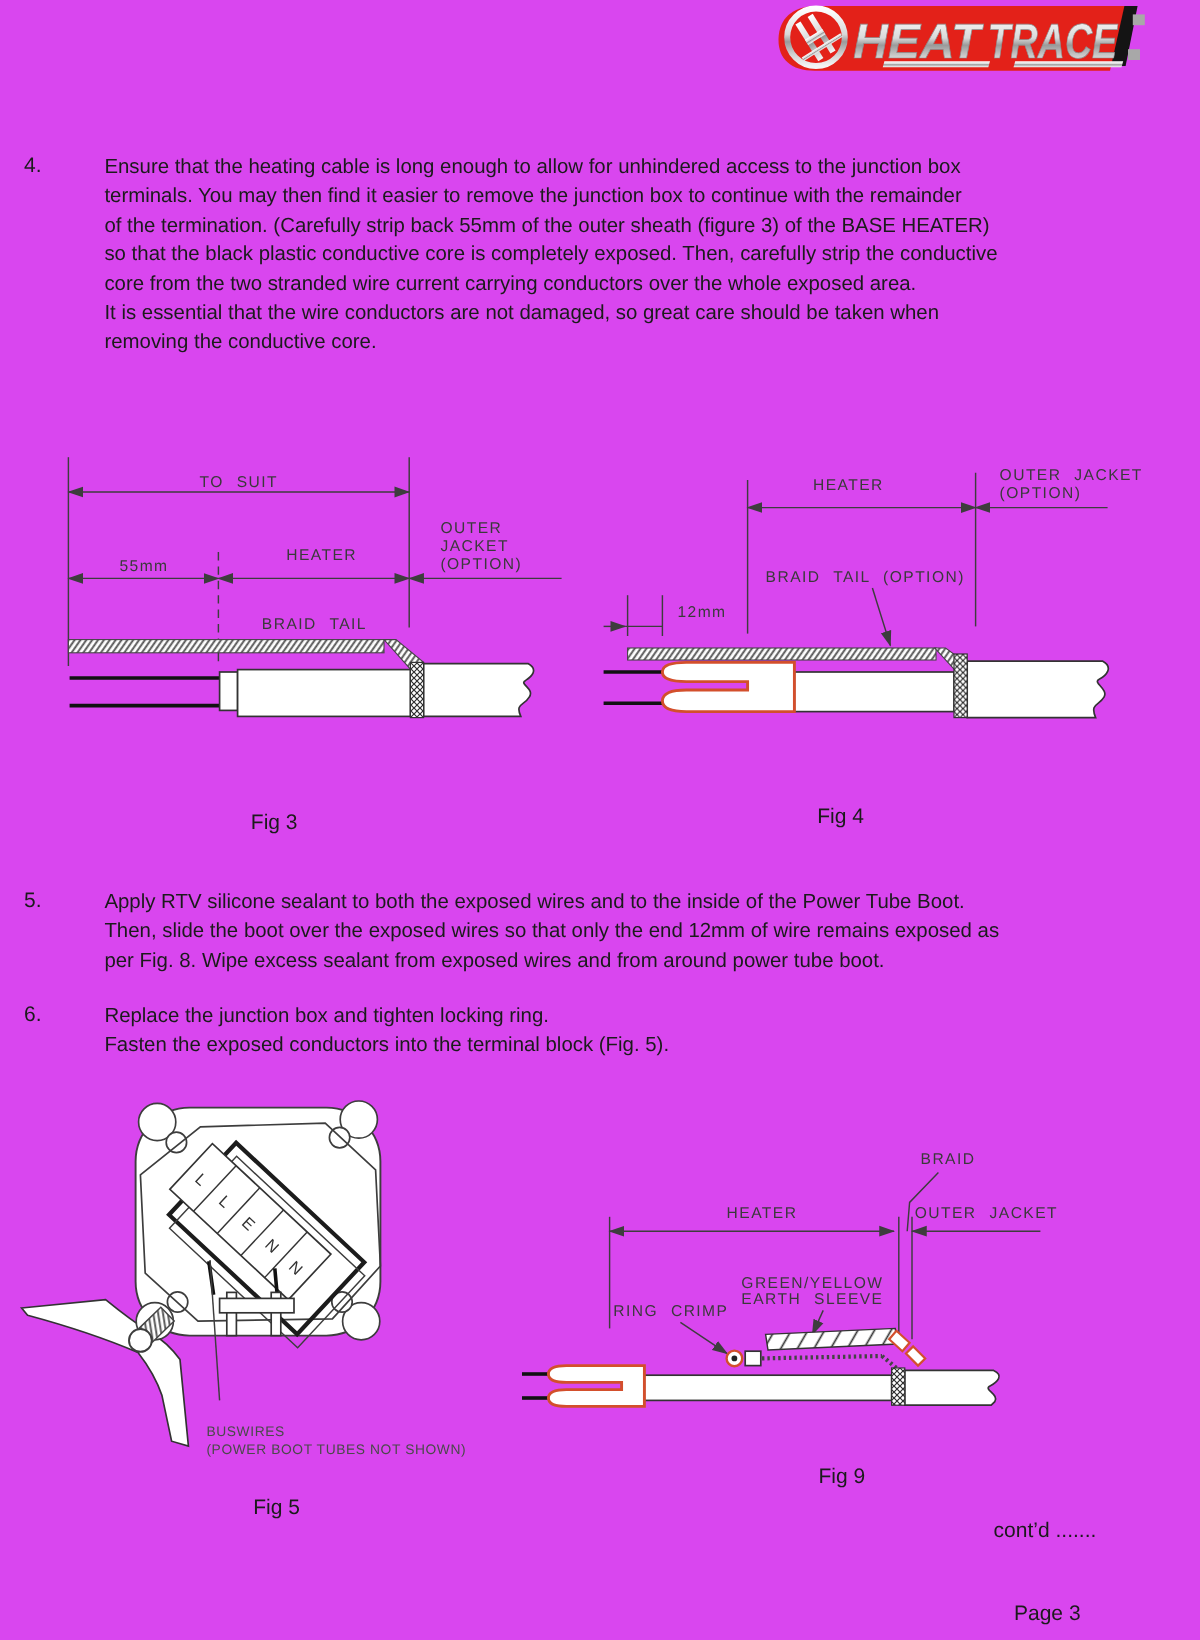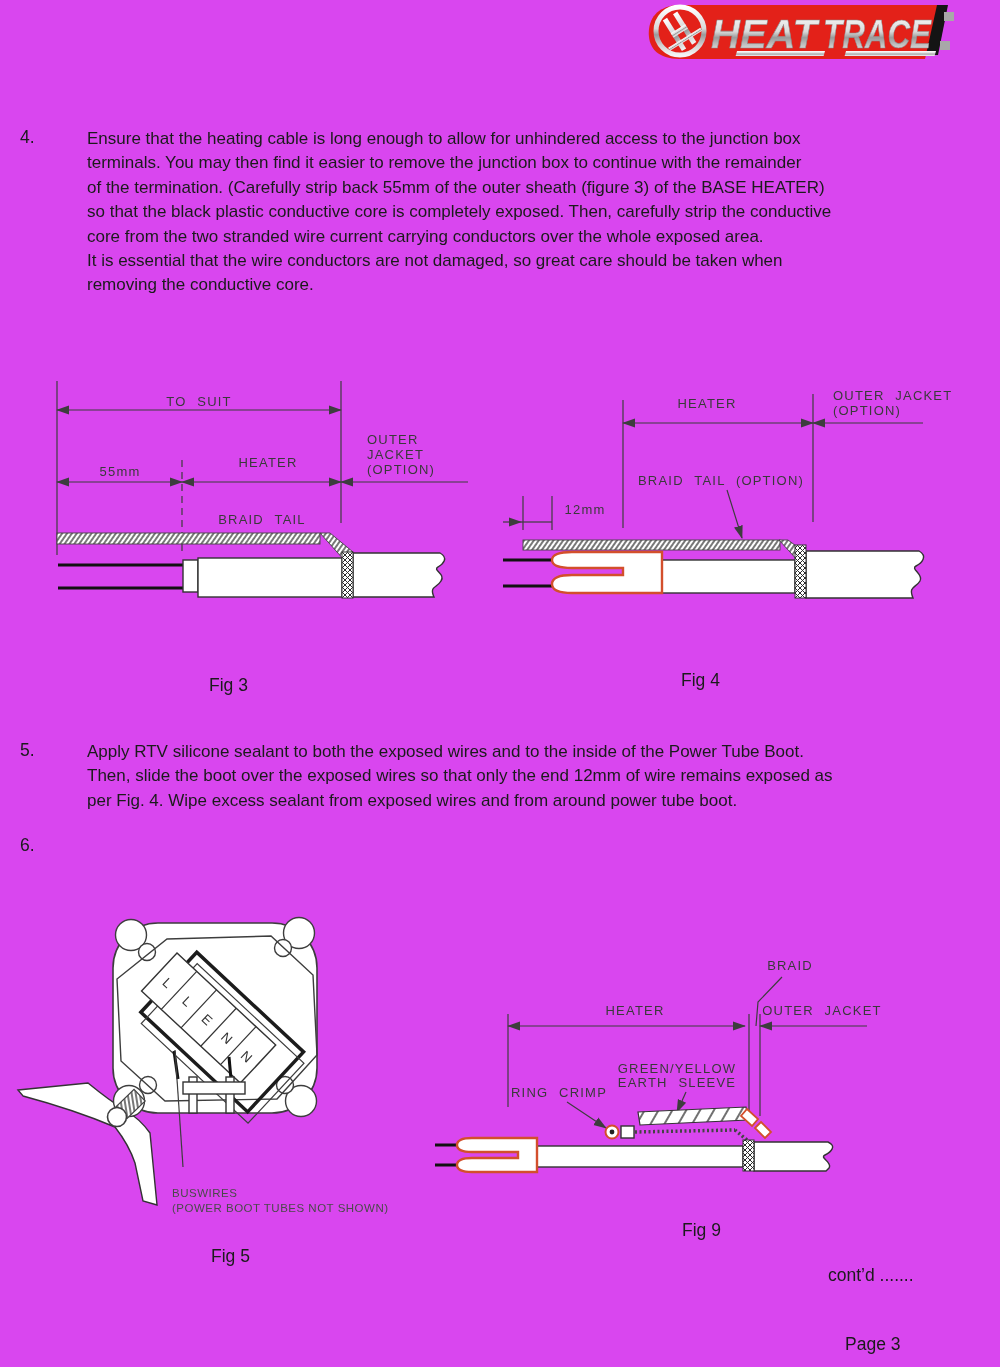--- a/index.html
+++ b/index.html
@@ -150,7 +150,7 @@
   <div class="num" style="top:740px">5.</div>
   <div class="para" style="top:740px">Apply RTV silicone sealant to both the exposed wires and to the inside of the Power Tube Boot.
 Then, slide the boot over the exposed wires so that only the end 12mm of wire remains exposed as
-per Fig. 4.  Wipe excess sealant from exposed wires and from around power tube boot.</div>
+per Fig. 8.  Wipe excess sealant from exposed wires and from around power tube boot.</div>
   <div class="num" style="top:835px">6.</div>
 
   <svg class="fig" style="left:15px;top:905px" width="455" height="315" viewBox="0 0 455 315">

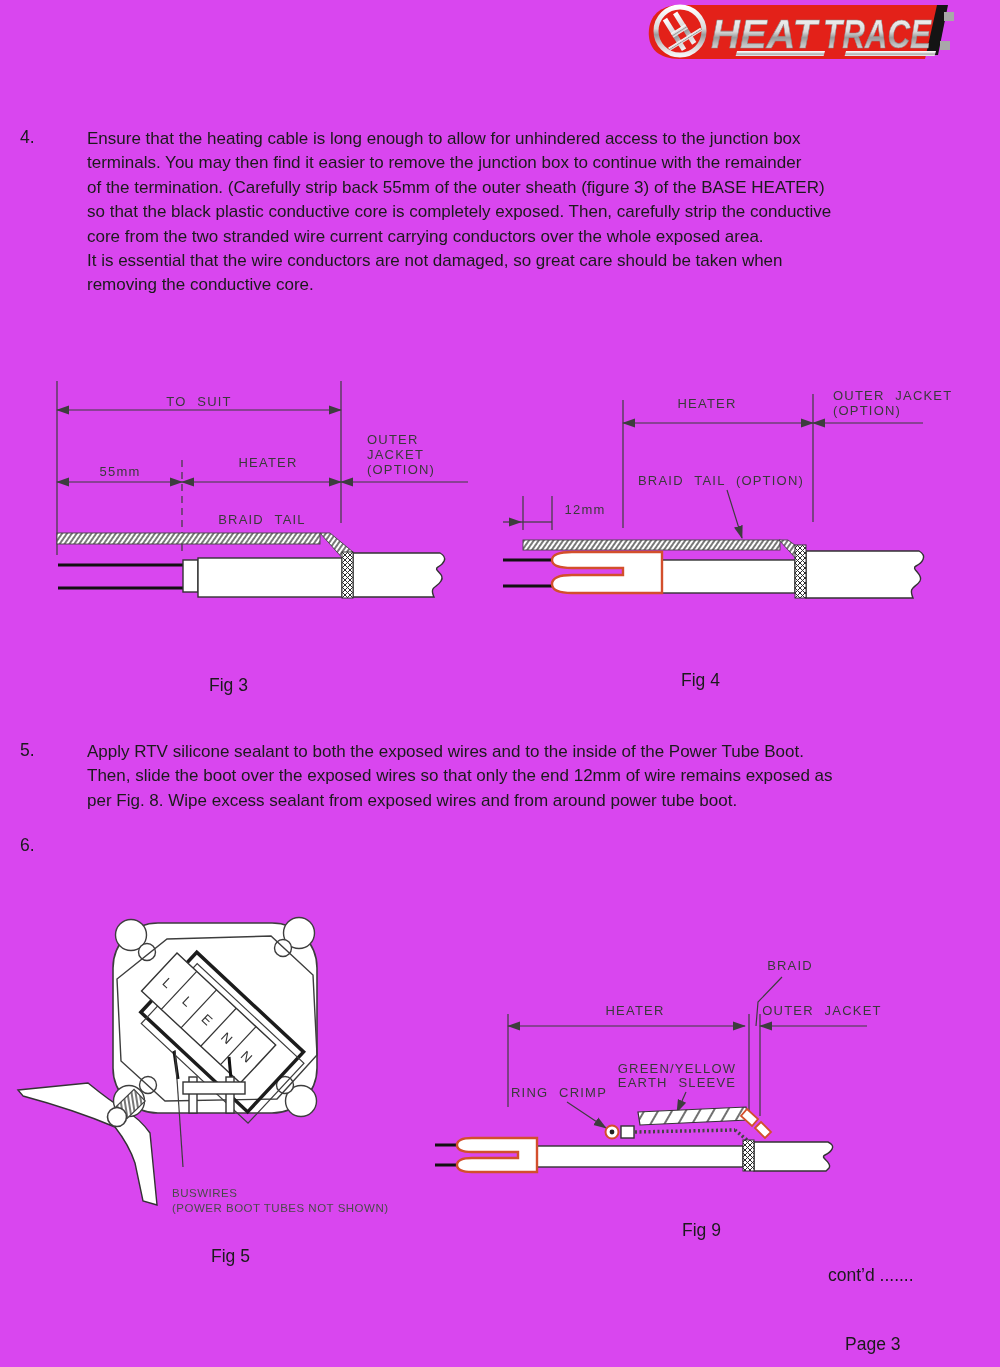--- a/index.html
+++ b/index.html
@@ -152,6 +152,8 @@
 Then, slide the boot over the exposed wires so that only the end 12mm of wire remains exposed as
 per Fig. 8.  Wipe excess sealant from exposed wires and from around power tube boot.</div>
   <div class="num" style="top:835px">6.</div>
+  <div class="para" style="top:835px">Replace the junction box and tighten locking ring.
+Fasten the exposed conductors into the terminal block (Fig. 5).</div>
 
   <svg class="fig" style="left:15px;top:905px" width="455" height="315" viewBox="0 0 455 315">
     <path class="ct" d="M3,185 L73,178 Q95,196 110,205 Q125,214 135,228 L142,300 L128,296 L120,258 Q114,240 100,222 Q60,205 8,191 Z" stroke-width="1.5"></path>

